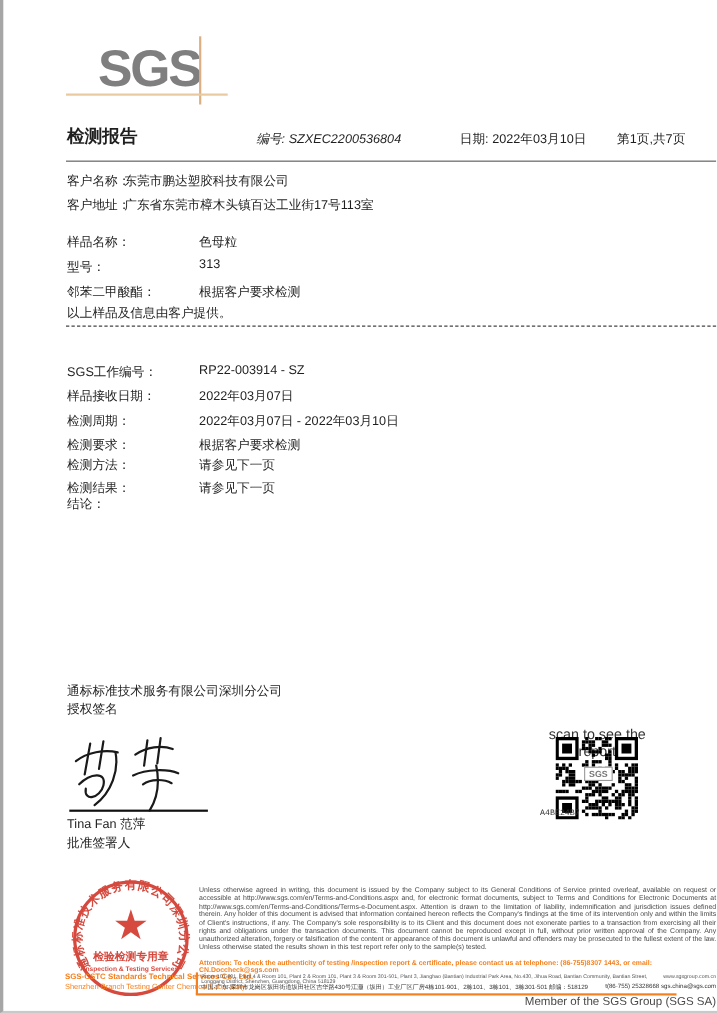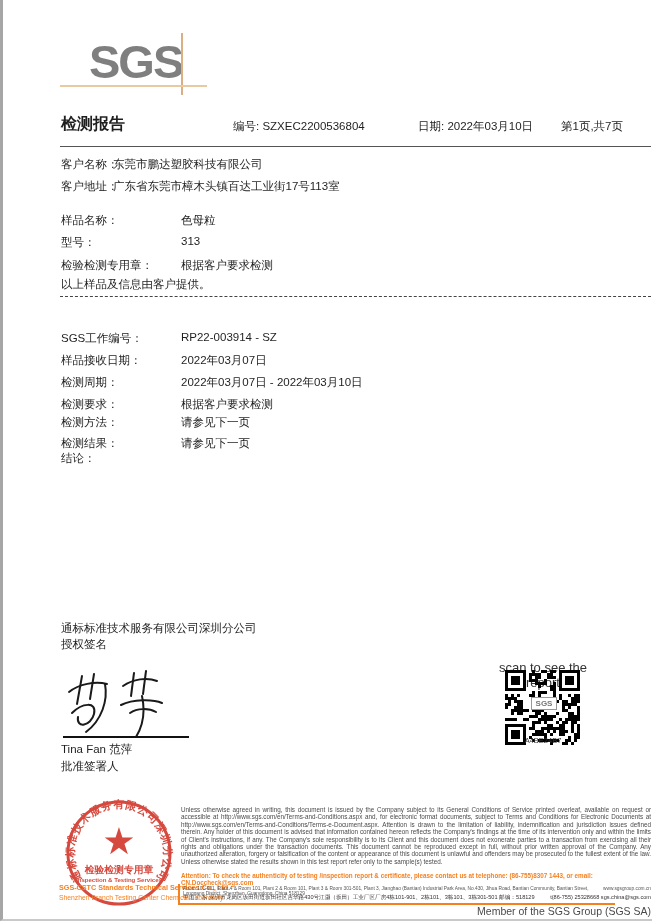--- a/index.html
+++ b/index.html
@@ -61,7 +61,7 @@
   <div class="abs logo-hline"></div>
 
   <div class="abs report-title">检测报告</div>
-  <div class="abs hmeta" style="left:230px;"><span>编号:</span> <span>SZXEC2200536804</span></div>
+  <div class="abs hmeta" style="left:230px;font-style:italic;"><span>编号:</span> <span>SZXEC2200536804</span></div>
   <div class="abs hmeta" style="left:415px;"><span>日期:</span> <span>2022年03月10日</span></div>
   <div class="abs hmeta" style="left:558px;">第1页,共7页</div>
   <div class="abs hrule"></div>

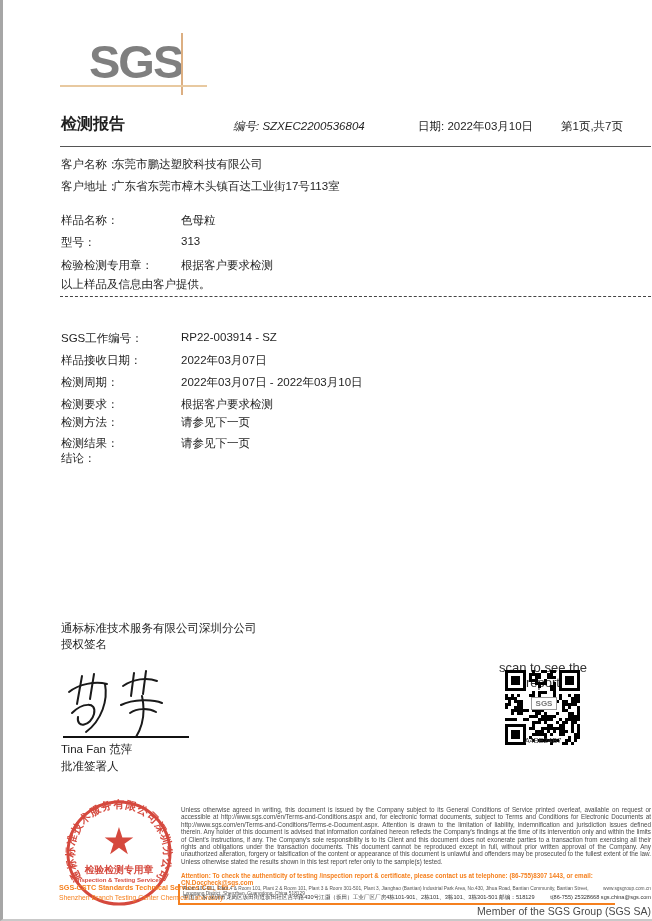--- a/index.html
+++ b/index.html
@@ -84,7 +84,7 @@
     <span class="val">313</span>
   </div>
   <div class="row g2" style="top:258px;">
-    <span class="lbl">检验检测专用章：</span>
+    <span class="lbl">邻苯二甲酸酯：</span>
     <span class="val">根据客户要求检测</span>
   </div>
   <div class="row" style="top:277px;">以上样品及信息由客户提供。</div>

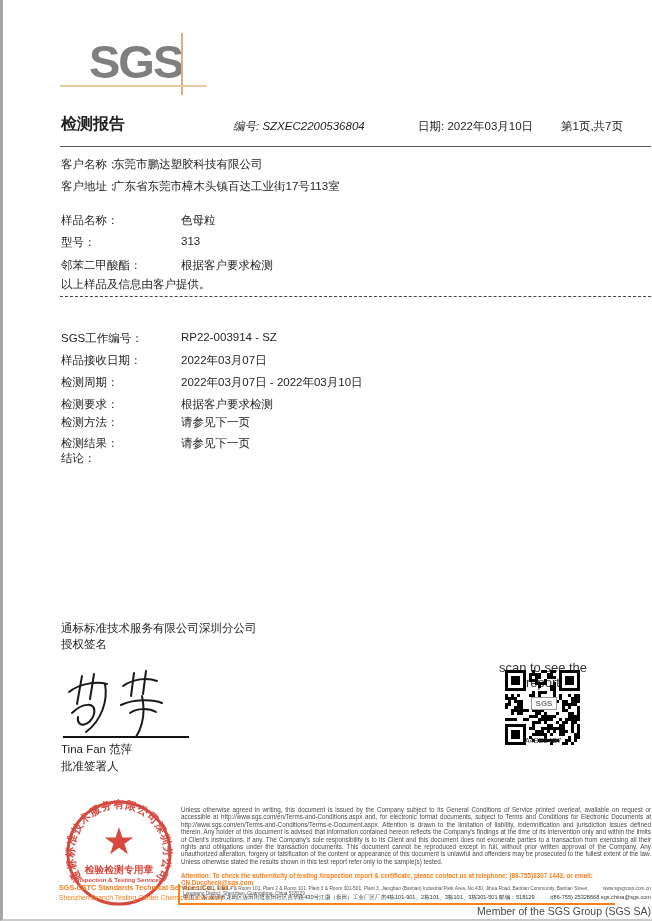--- a/index.html
+++ b/index.html
@@ -34,7 +34,7 @@
   .qr-box{left:502px;top:670px;width:75px;height:75px;}
   .qr-center{left:528px;top:697px;width:24px;height:11px;background:#fff;border:1px solid #999;
              font-size:8px;font-weight:bold;color:#777;text-align:center;line-height:11px;letter-spacing:0;}
-  .qr-id{left:488px;top:736px;width:104px;text-align:center;font-size:7.5px;color:#333;}
+  .qr-id{left:488px;top:736px;width:104px;font-size:7.5px;color:#333;font-family:Liberation Mono, monospace;}
   
   .stamp{left:62px;top:799px;opacity:.92;}
   .lab-en{left:56px;top:883px;font-size:7.2px;color:#f5801f;font-weight:bold;}

